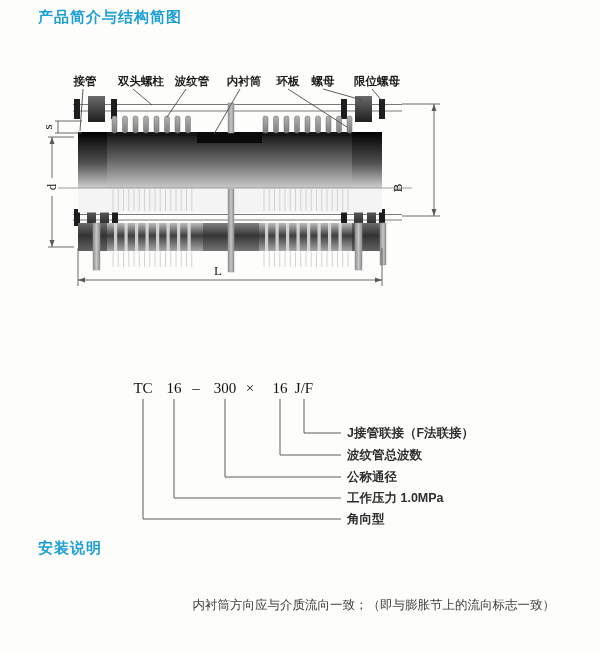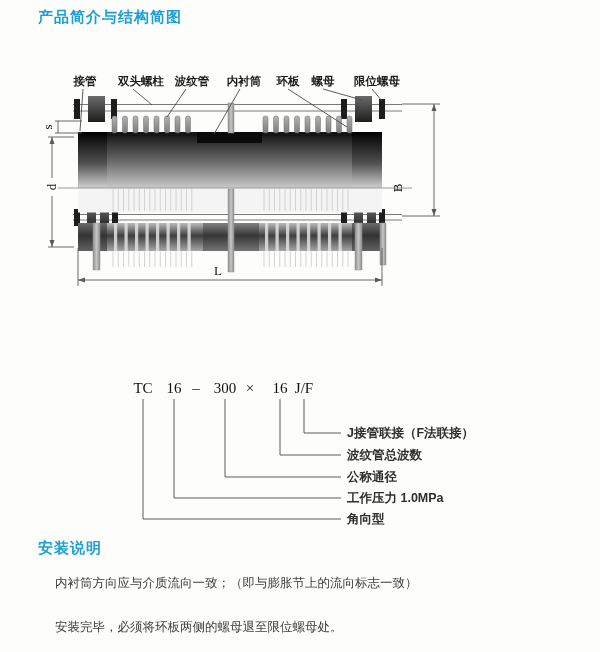--- a/index.html
+++ b/index.html
@@ -12,7 +12,7 @@
   #drawing-svg{position:absolute;left:0;top:60px;}
   #code-svg{position:absolute;left:0;top:378px;}
   .install-line{position:absolute;left:55px;width:500px;font-size:12.5px;color:#3c3c3c;line-height:16px;}
-  #install-line-1{top:575px;}
+  #install-line-1{top:597px;text-align:right;}
   #install-line-2{top:619px;}
   .part-label{font-size:11.5px;font-weight:bold;fill:#1a1a1a;font-family:"Liberation Sans","DejaVu Sans",sans-serif;}
   .dim-label{font-size:13px;fill:#111;font-family:"Liberation Serif","DejaVu Serif",serif;}

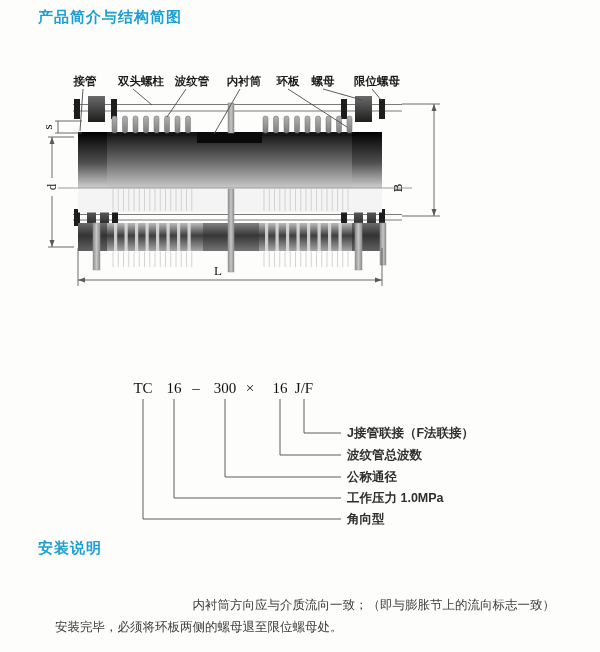--- a/index.html
+++ b/index.html
@@ -303,7 +303,6 @@
 
   <div id="title-install" class="sec-title">安装说明</div>
   <div id="install-line-1" class="install-line">内衬筒方向应与介质流向一致；（即与膨胀节上的流向标志一致）</div>
-  <div id="install-line-2" class="install-line">安装完毕，必须将环板两侧的螺母退至限位螺母处。</div>
 
 </div>
 

